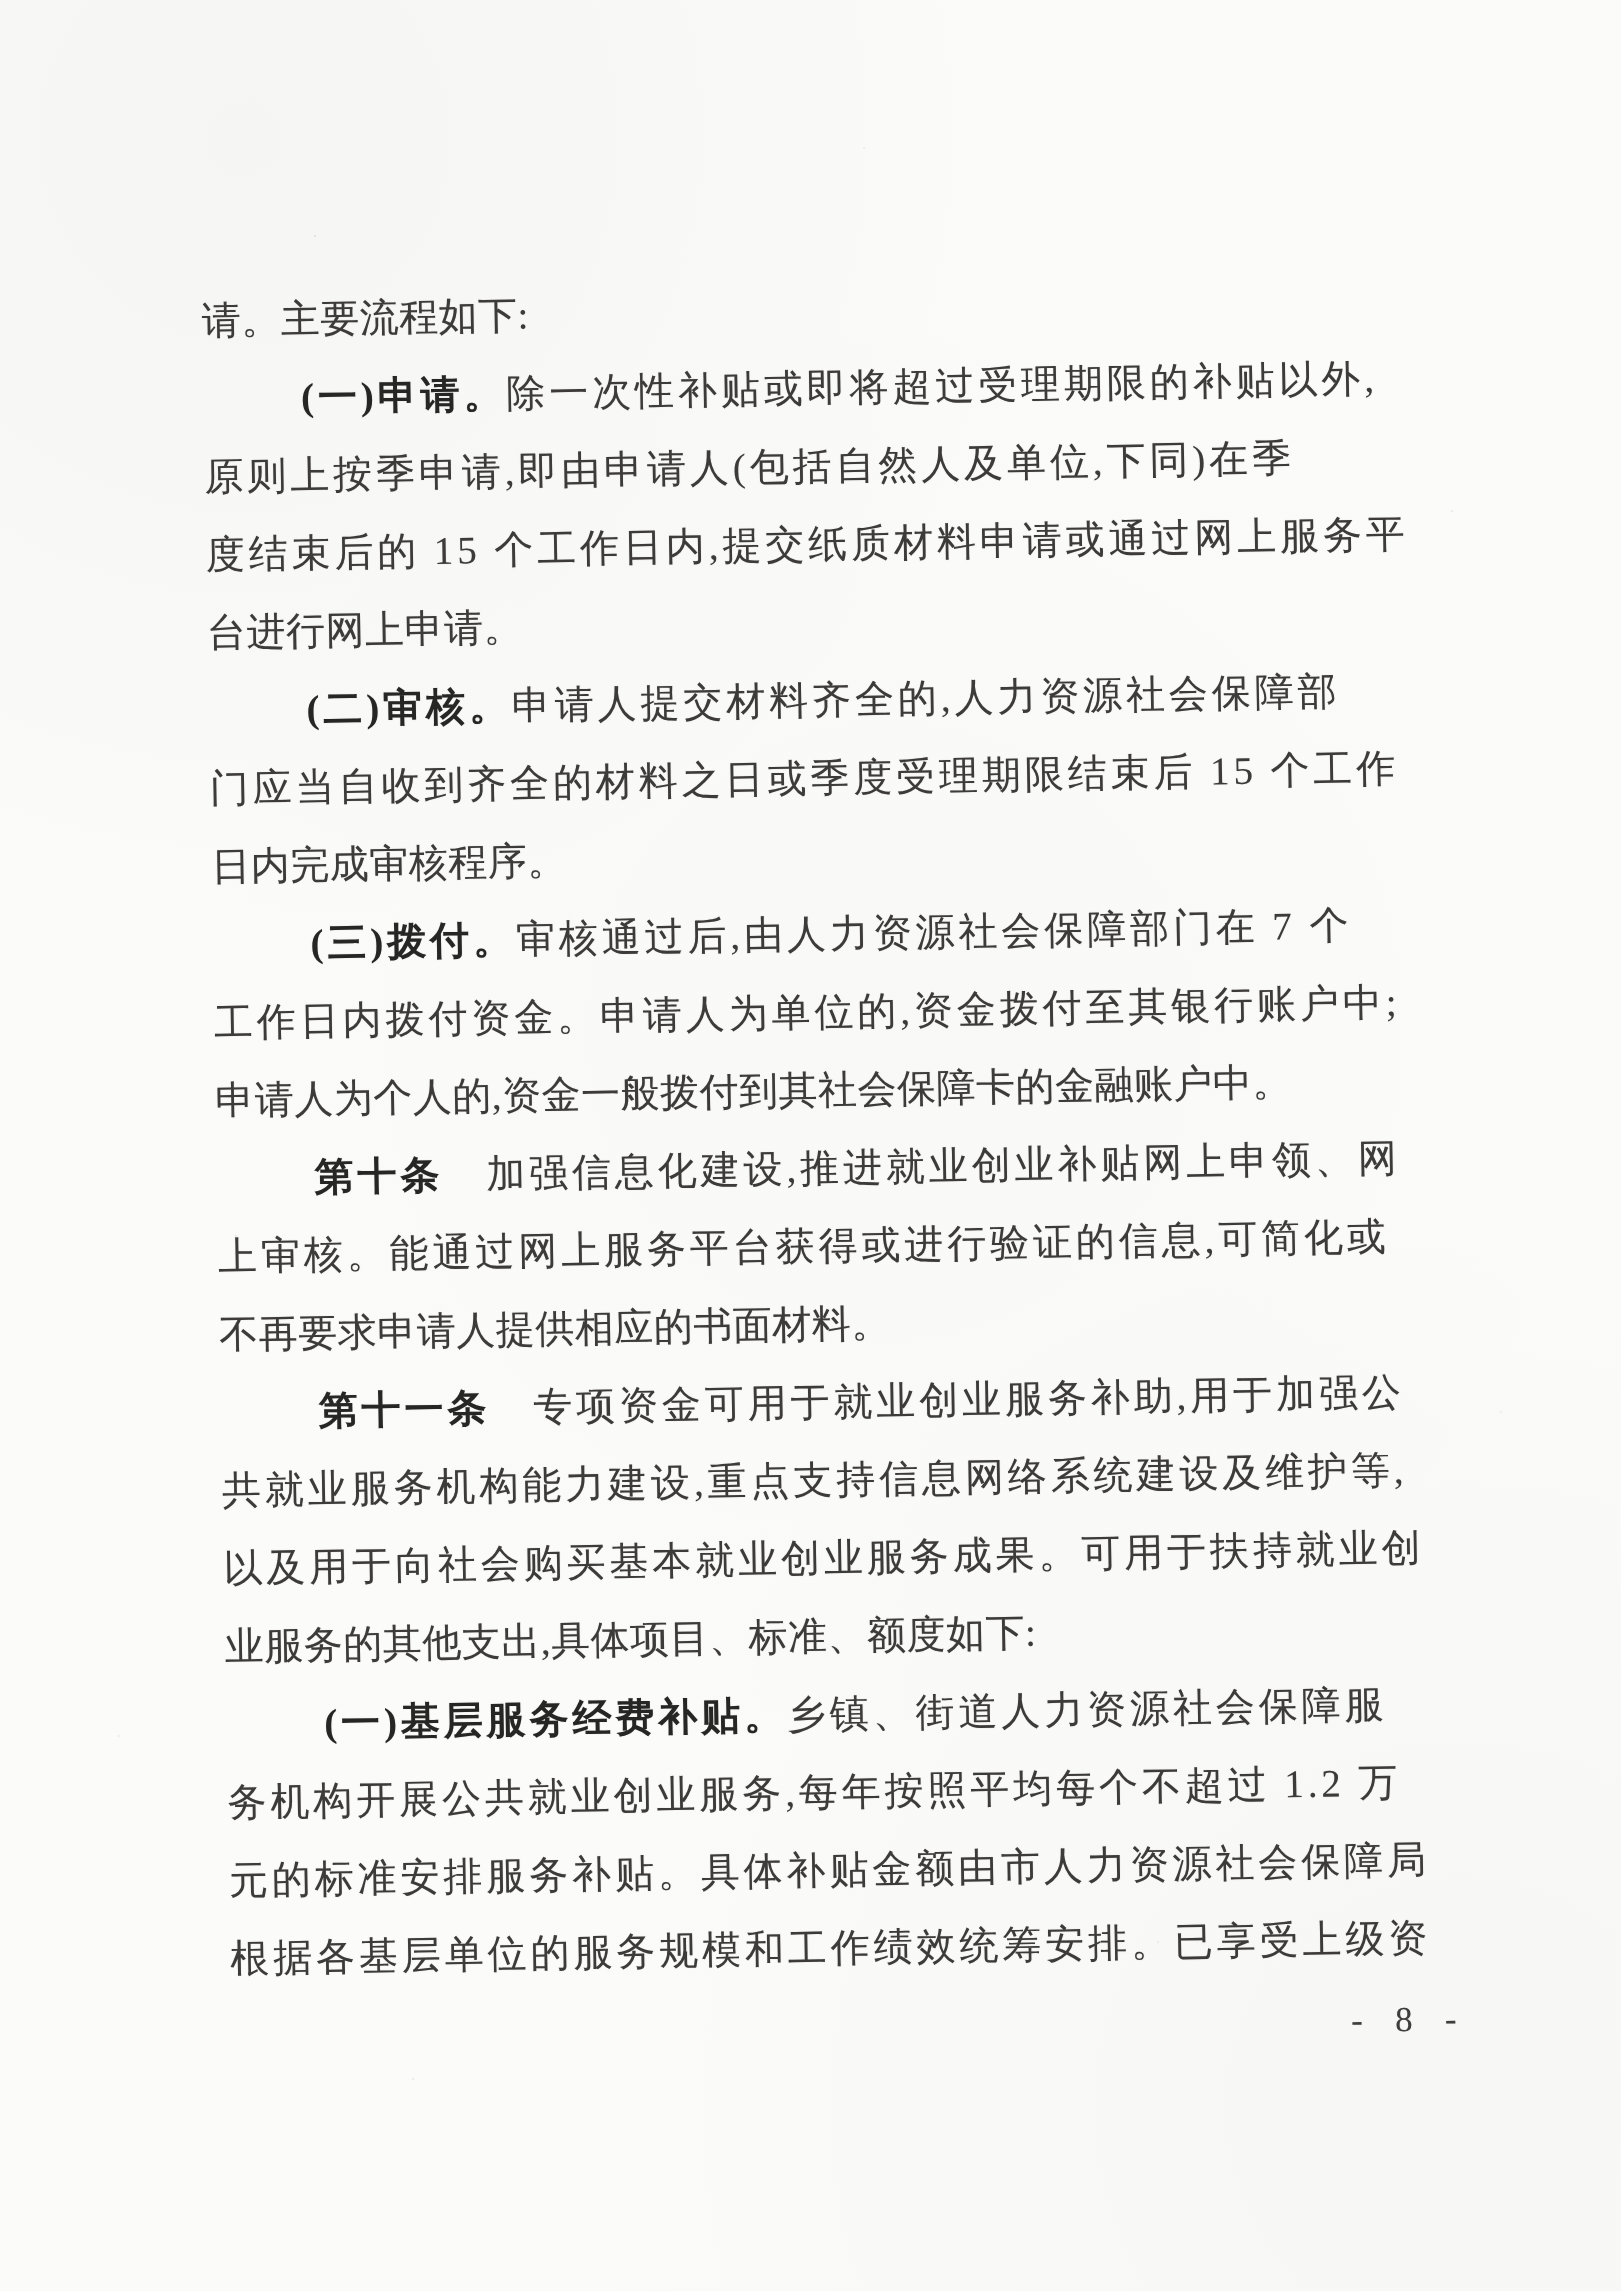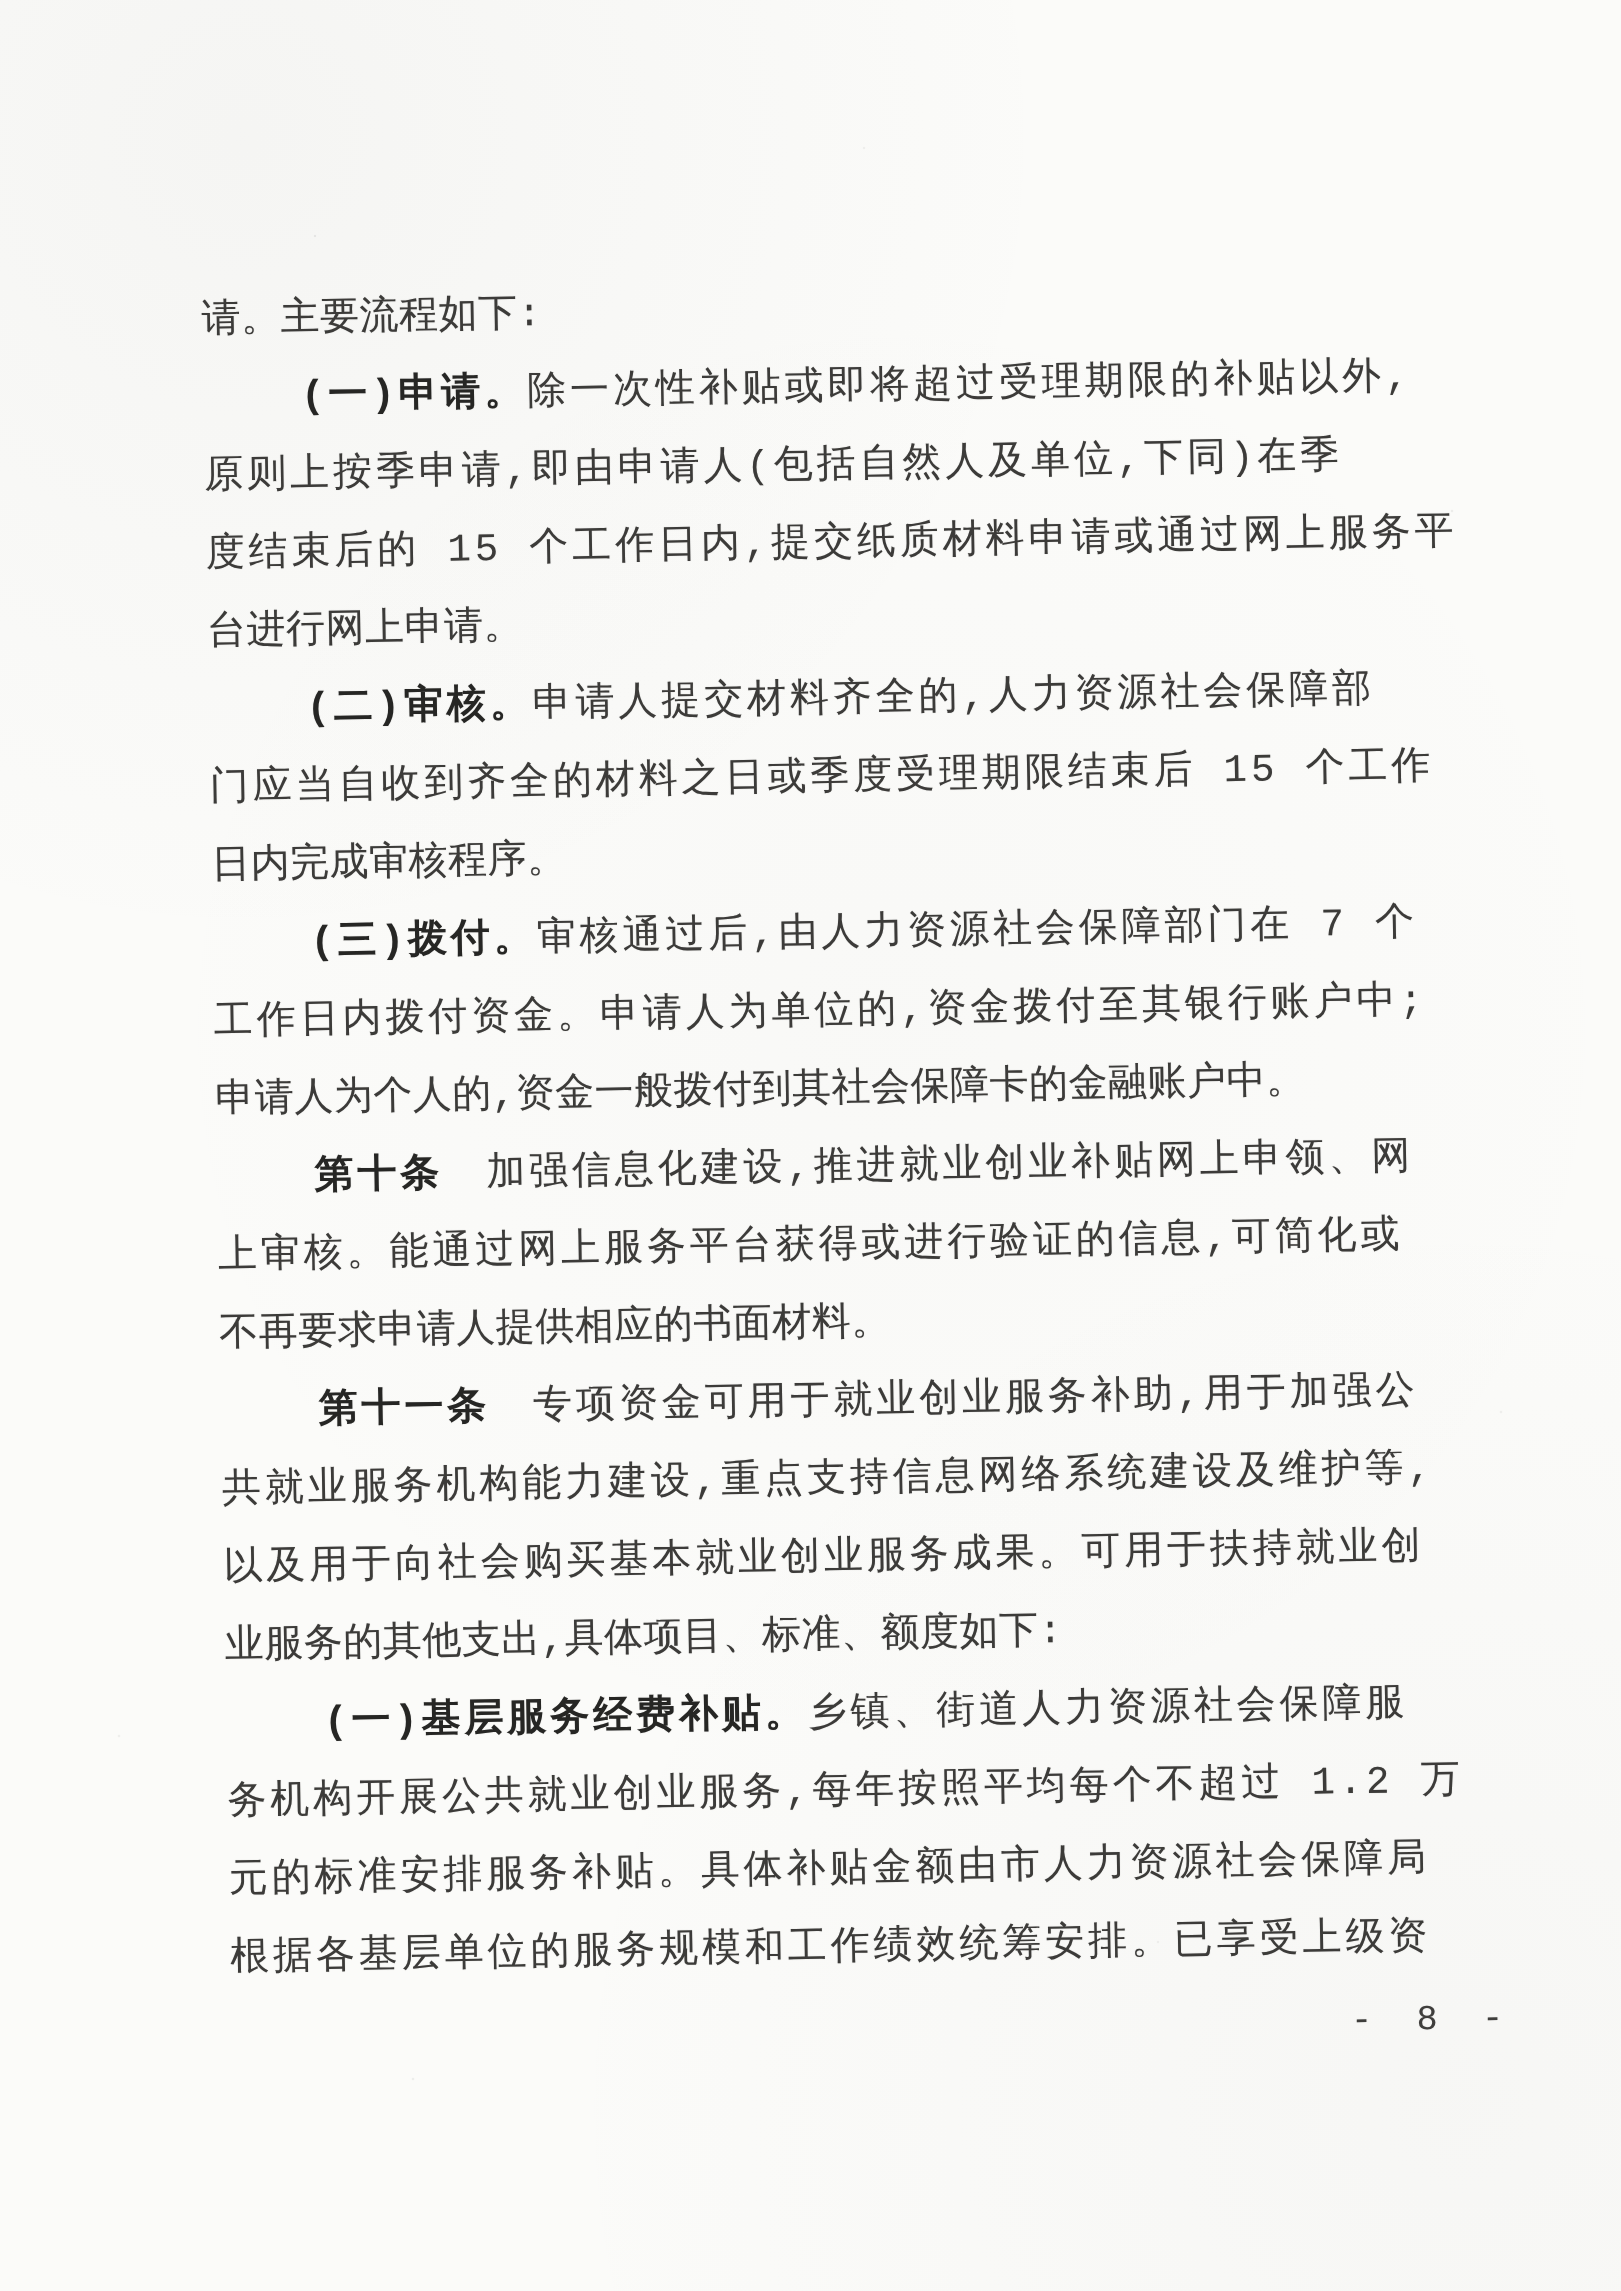--- a/index.html
+++ b/index.html
@@ -17,7 +17,7 @@
       radial-gradient(circle at 15% 6%, rgba(110,110,110,0.045), transparent 32%),
       radial-gradient(circle at 90% 92%, rgba(110,110,110,0.03), transparent 36%),
       radial-gradient(circle at 55% 45%, rgba(130,130,130,0.02), transparent 50%);
-    font-family: Liberation Mono, monospace;
+    font-family: Liberation Serif, serif;
   }
   
   .specks {

